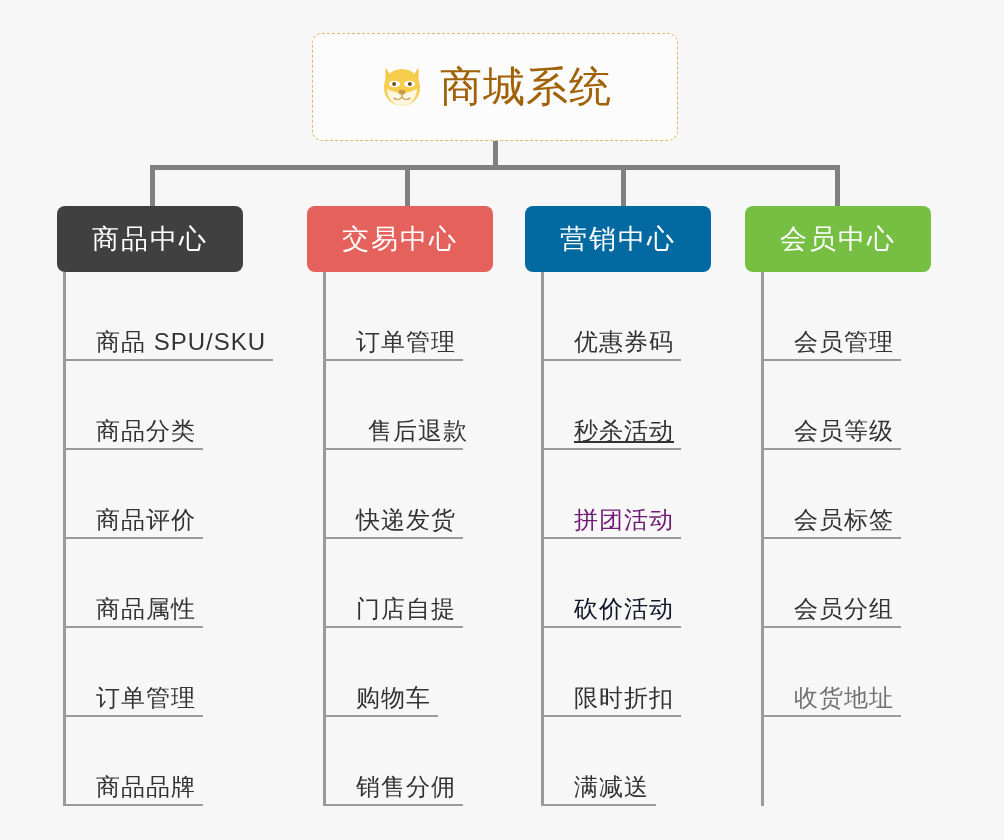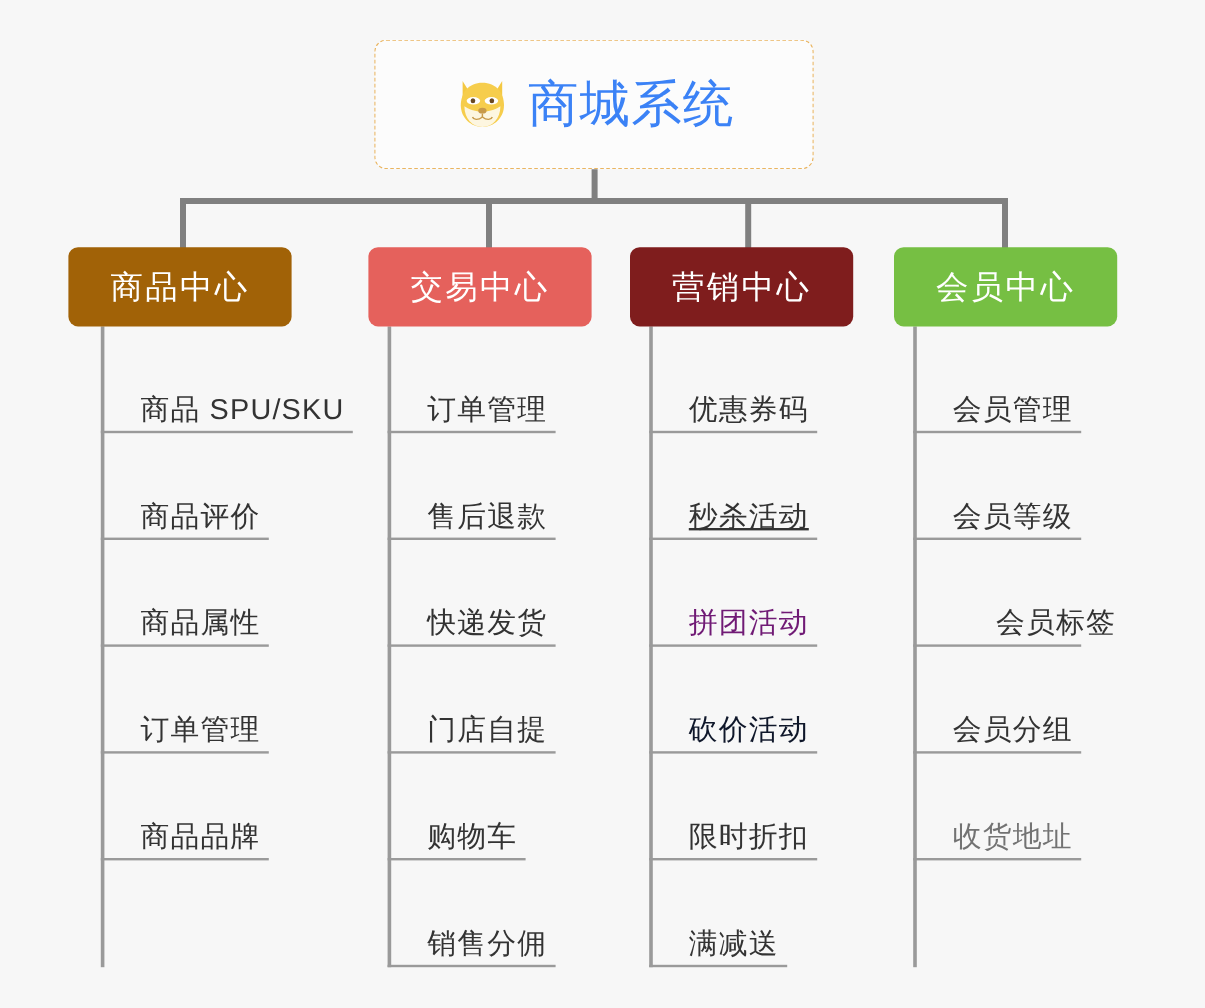--- a/index.html
+++ b/index.html
@@ -165,7 +165,7 @@
       <path d="M32 46 C27 50 22 49 21 46" stroke="#c89a4a" stroke-width="1.6" fill="none"></path>
       <path d="M32 46 C37 50 42 49 43 46" stroke="#c89a4a" stroke-width="1.6" fill="none"></path>
     </svg>
-    <div class="root-title" style="color: #3b82f6;">商城系统</div>
+    <div class="root-title" style="color: #a16207;">商城系统</div>
   </div>
 
   <div class="conn conn-v-root" style="background: rgb(128, 128, 128);"></div>

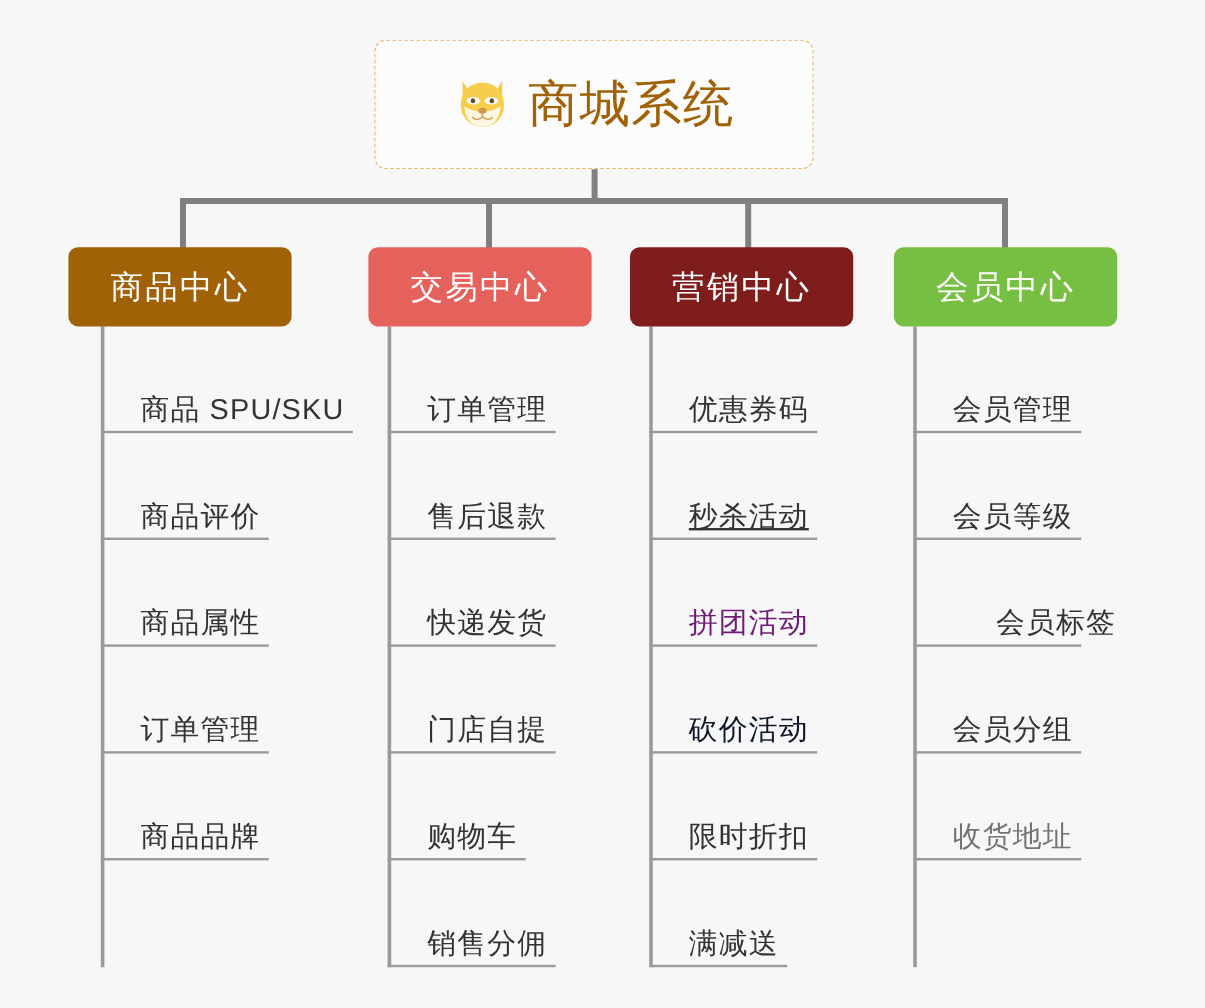--- a/index.html
+++ b/index.html
@@ -175,7 +175,7 @@
   <div class="conn conn-v-drop drop-3" style="background: rgb(128, 128, 128);"></div>
   <div class="conn conn-v-drop drop-4" style="background: rgb(128, 128, 128);"></div>
 
-  <div class="branch branch-1" style="background: #a16207;">
+  <div class="branch branch-1" style="background: #404040;">
     <span>商品中心</span>
   </div>
   <div class="branch branch-2" style="background: rgb(229, 97, 92);">

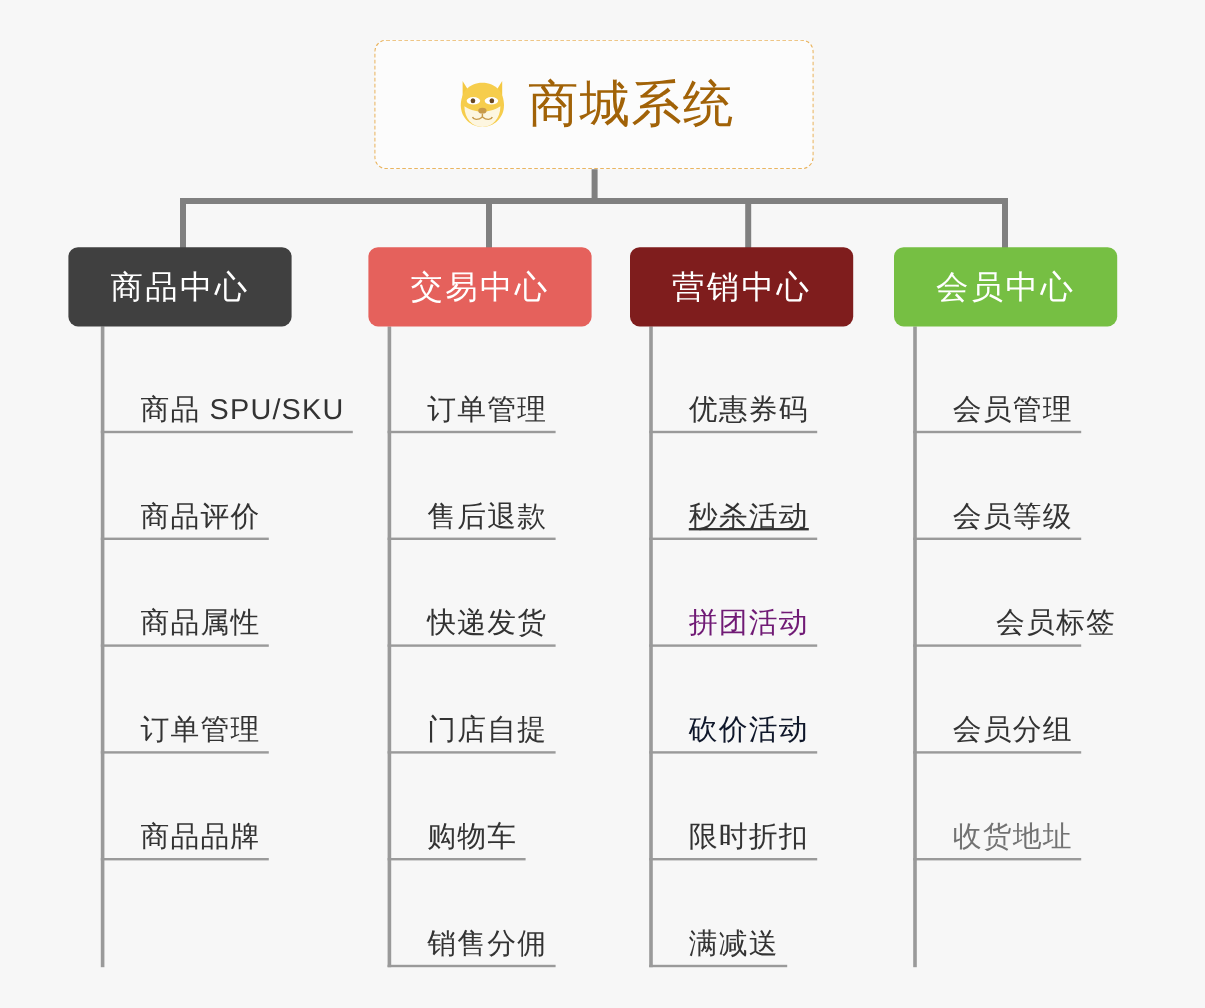--- a/index.html
+++ b/index.html
@@ -181,7 +181,7 @@
   <div class="branch branch-2" style="background: rgb(229, 97, 92);">
     <span>交易中心</span>
   </div>
-  <div class="branch branch-3" style="background: #7f1d1d;">
+  <div class="branch branch-3" style="background: #0369a1;">
     <span>营销中心</span>
   </div>
   <div class="branch branch-4" style="background: rgb(118, 191, 67);">

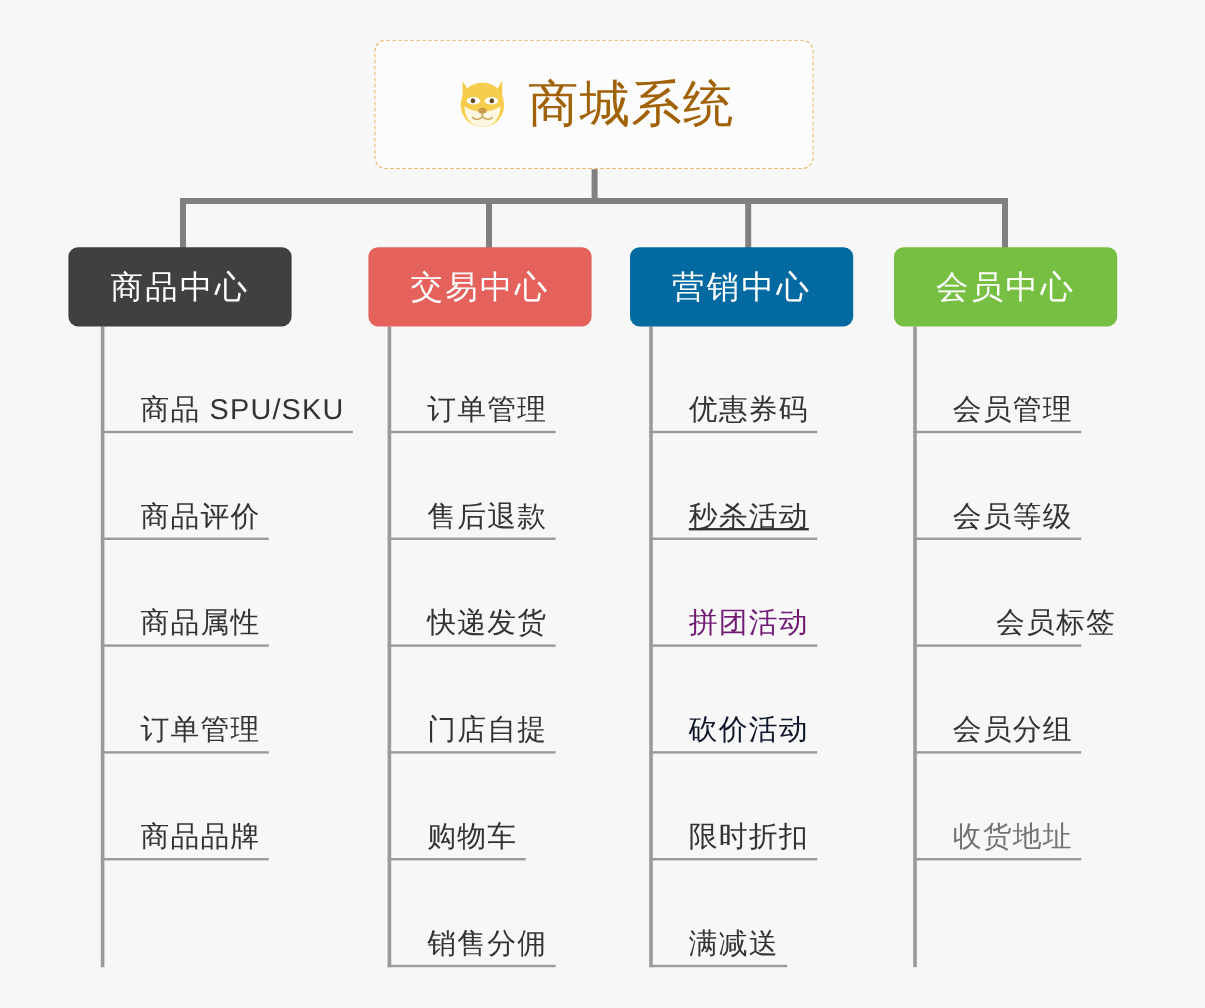--- a/index.html
+++ b/index.html
@@ -106,7 +106,7 @@
     width: 210px;
     z-index: 2;
   }
-  .col-1 { left: 84px; }
+  .col-1 { left: 63px; }
   .col-2 { left: 323px; }
   .col-3 { left: 541px; }
   .col-4 { left: 761px; }

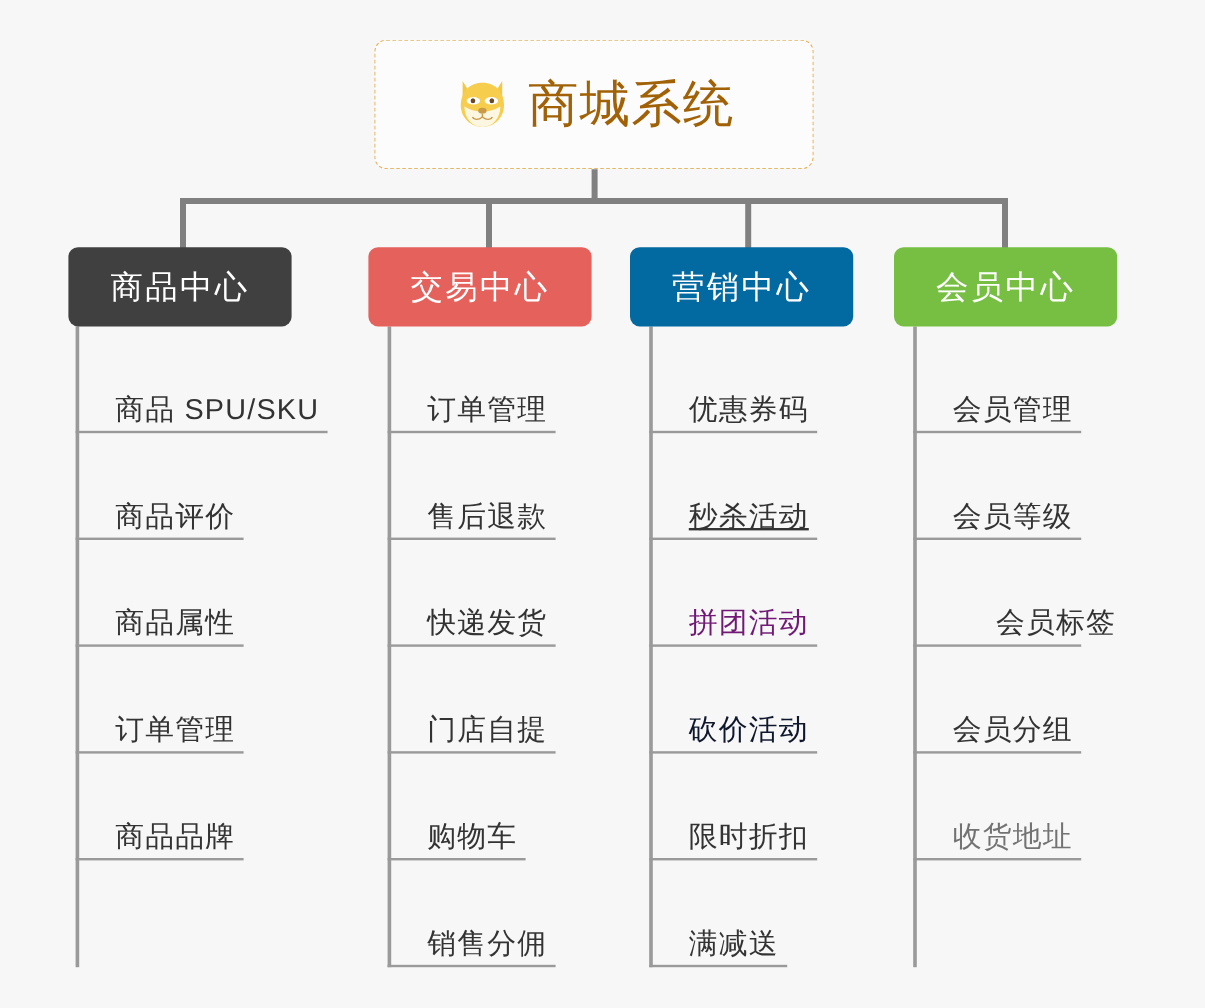--- a/index.html
+++ b/index.html
@@ -195,6 +195,10 @@
       <span class="leaf-underline" style="background: rgb(154, 154, 154); width: 210px;"></span>
     </div>
     <div class="leaf">
+      <span class="leaf-label" style="color: rgb(51, 51, 51);">商品分类</span>
+      <span class="leaf-underline" style="background: rgb(154, 154, 154); width: 140px;"></span>
+    </div>
+    <div class="leaf">
       <span class="leaf-label" style="color: rgb(51, 51, 51);">商品评价</span>
       <span class="leaf-underline" style="background: rgb(154, 154, 154); width: 140px;"></span>
     </div>

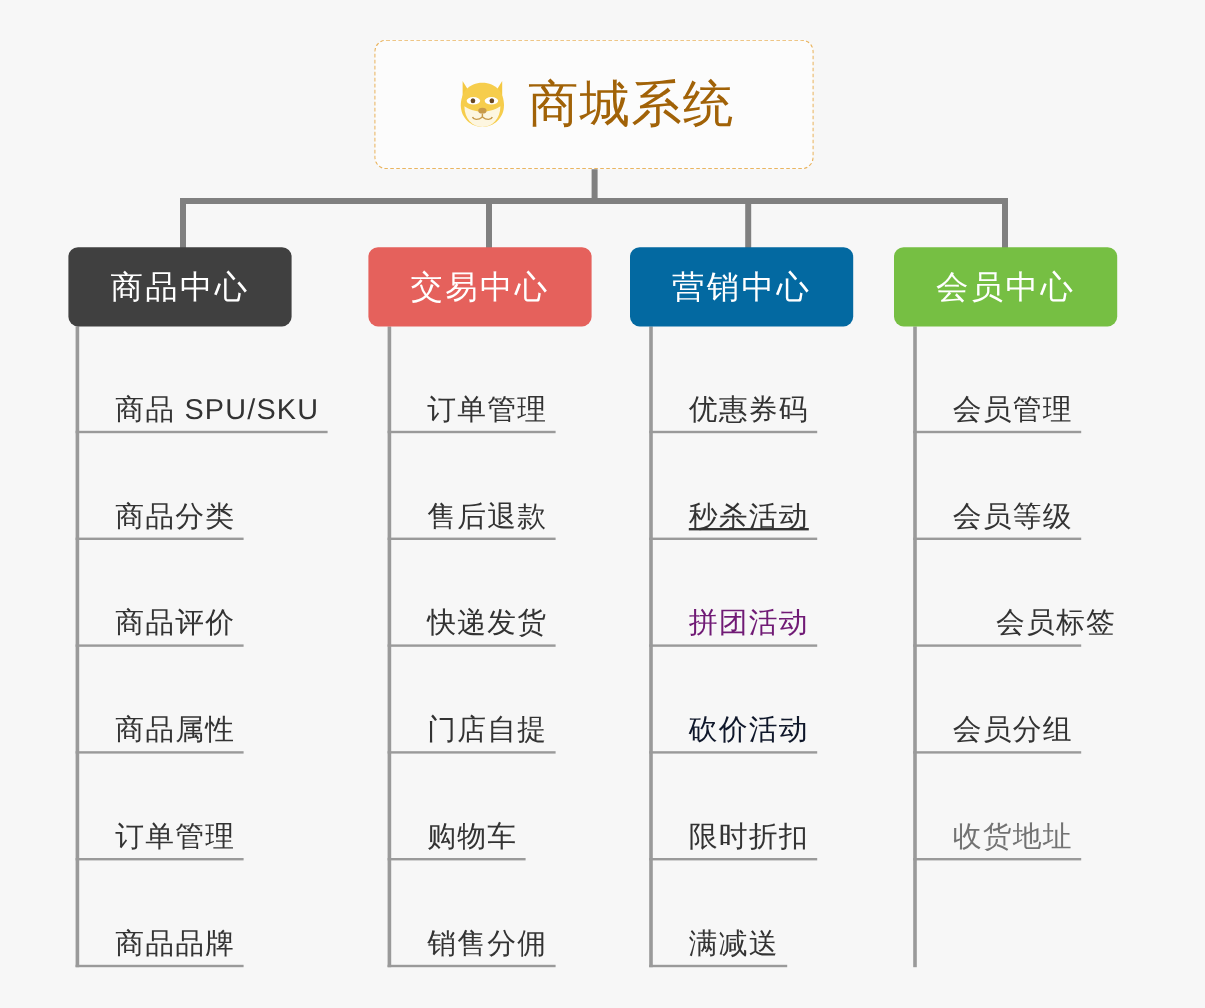--- a/index.html
+++ b/index.html
@@ -223,7 +223,7 @@
       <span class="leaf-underline" style="background: rgb(154, 154, 154); width: 140px;"></span>
     </div>
     <div class="leaf">
-      <span class="leaf-label" style="color: rgb(51, 51, 51);">售后退款</span>
+      <span class="leaf-label" style="color: rgb(51, 51, 51); margin-left: 12px;">售后退款</span>
       <span class="leaf-underline" style="background: rgb(154, 154, 154); width: 140px;"></span>
     </div>
     <div class="leaf">

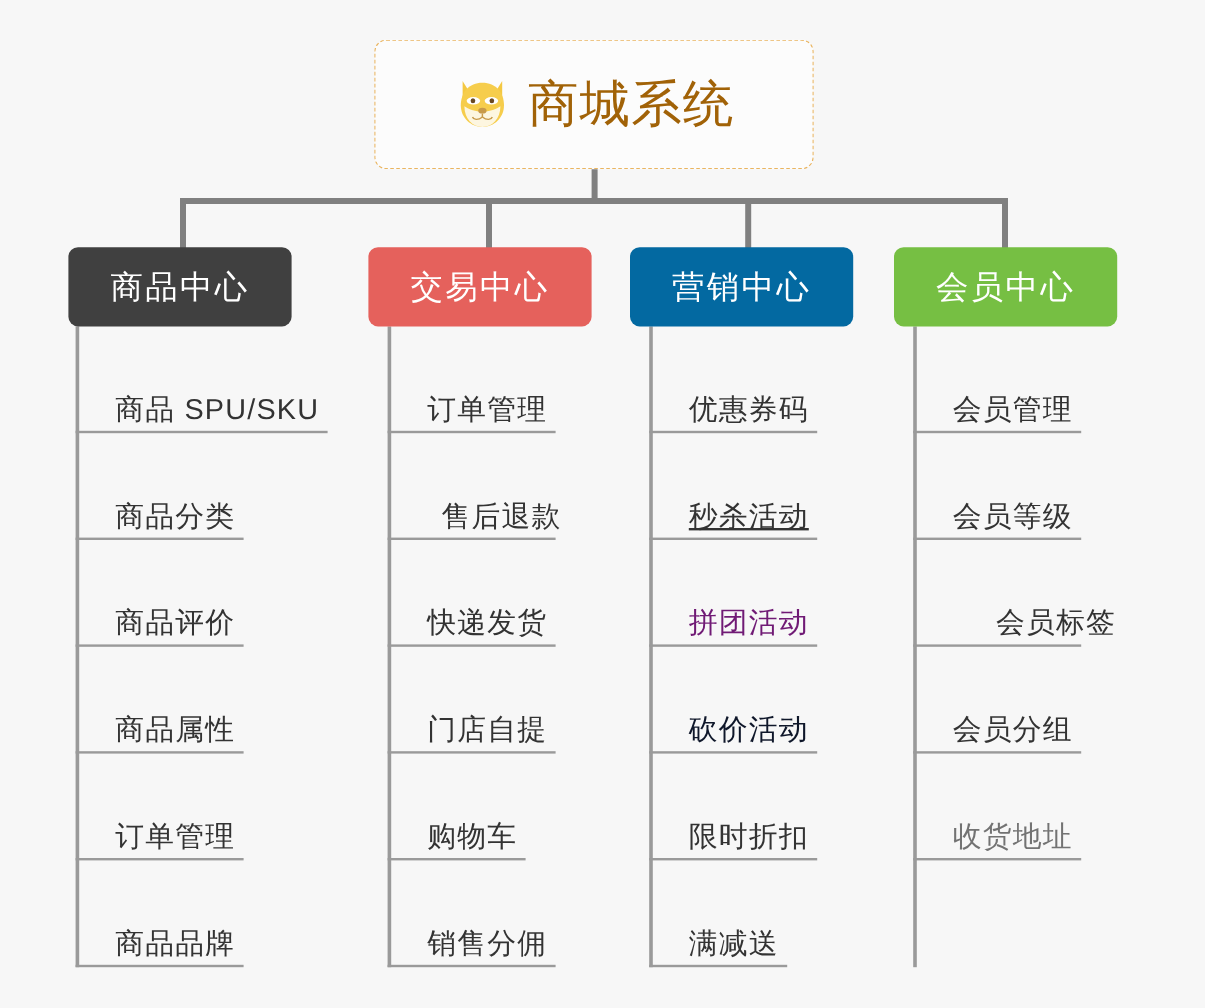--- a/index.html
+++ b/index.html
@@ -283,7 +283,7 @@
       <span class="leaf-underline" style="background: rgb(154, 154, 154); width: 140px;"></span>
     </div>
     <div class="leaf">
-      <span class="leaf-label" style="color: rgb(51, 51, 51); margin-left: 36px;">会员标签</span>
+      <span class="leaf-label" style="color: rgb(51, 51, 51);">会员标签</span>
       <span class="leaf-underline" style="background: rgb(154, 154, 154); width: 140px;"></span>
     </div>
     <div class="leaf">

